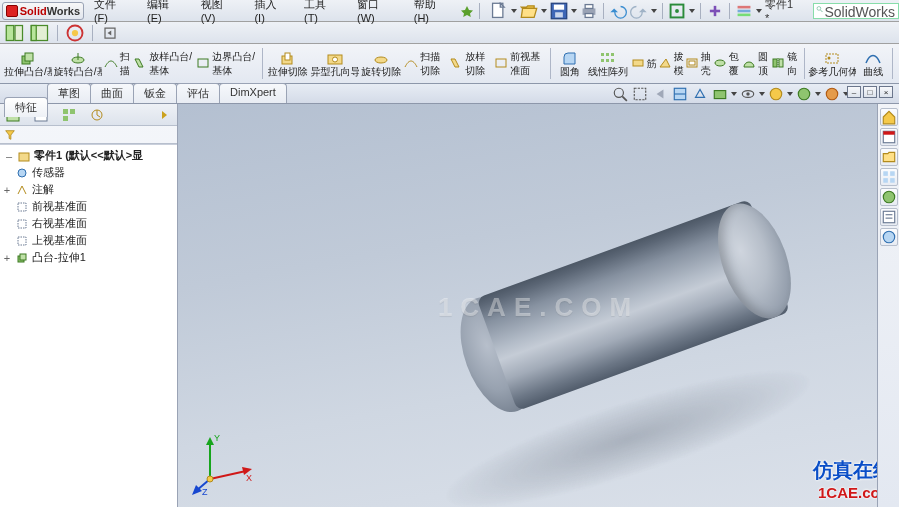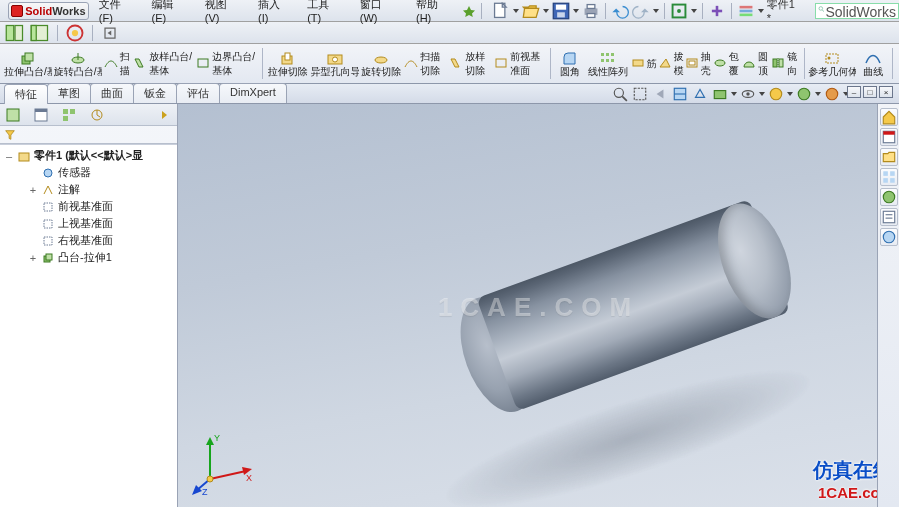--- a/index.html
+++ b/index.html
@@ -6,7 +6,7 @@
   body { width: 899px; height: 507px; background: #d4d0c8; overflow: hidden; font-size: 11px; color: #222; }
 
   
-  .menubar { display: flex; align-items: center; height: 22px; background: linear-gradient(#eef1f6,#dde3ec); border-bottom: 1px solid #a0a0a0; padding-left: 8px; gap: 2px; }
+  .menubar { display: flex; align-items: center; height: 22px; background: linear-gradient(#eef1f6,#dde3ec); border-bottom: 1px solid #a0a0a0; padding-left: 2px; gap: 2px; }
   .sw-logo { width: 84px; height: 18px; background: linear-gradient(#f7f7f7,#e2e6ee); border: 1px solid #9aa3b5; border-radius: 3px; display: flex; align-items: center; justify-content: center; gap: 2px; font-weight: bold; }
   .sw-logo .cube { width: 12px; height: 12px; background: #d22; border: 1px solid #800; border-radius: 2px; }
   .sw-logo .text span:first-child { color: #b00; }

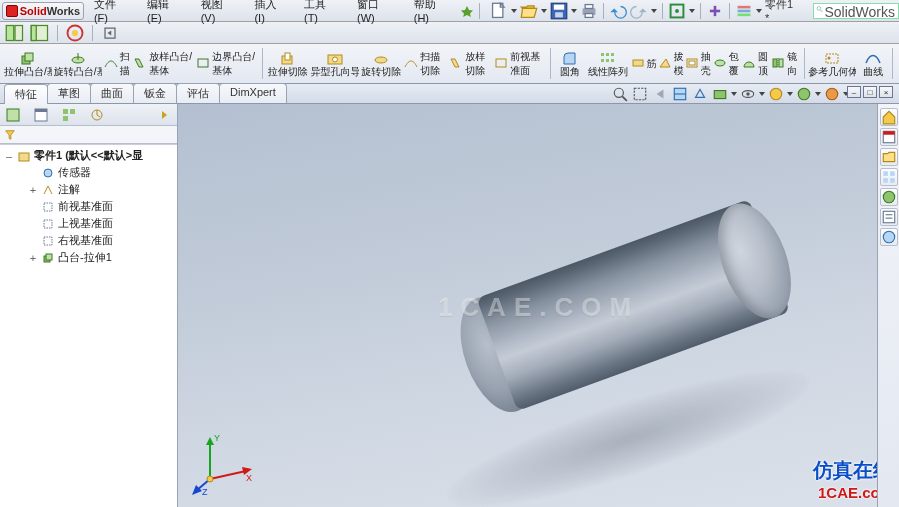--- a/index.html
+++ b/index.html
@@ -38,7 +38,7 @@
   
   .tabsrow { height: 20px; background: linear-gradient(#e7ecf4,#d4dbe8); border-bottom:1px solid #8d97aa; display:flex; align-items:flex-end; padding-left:4px; gap:0; position:relative;}
   .tab { padding:2px 10px 2px 10px; font-size:11px; background:linear-gradient(#f6f8fb,#e8ecf3); border:1px solid #9aa3b5; border-bottom:none; border-top-left-radius:4px; border-top-right-radius:4px; margin-right:-1px; color:#333;}
-  .tab.active { background:linear-gradient(#fff,#eef1f6); position:relative; top:1px; }
+  .tab.active { background:linear-gradient(#fff,#eef1f6); position:relative; top:14px; }
   .viewtools { position:absolute; right:50px; top:0; height:20px; display:flex; align-items:center; gap:2px;}
   .viewtools .vt { width:18px; height:16px; display:flex; align-items:center; justify-content:center; border:1px solid transparent; border-radius:2px;}
   .wnd-ctrls { position:absolute; right:6px; top:2px; display:flex; gap:2px;}

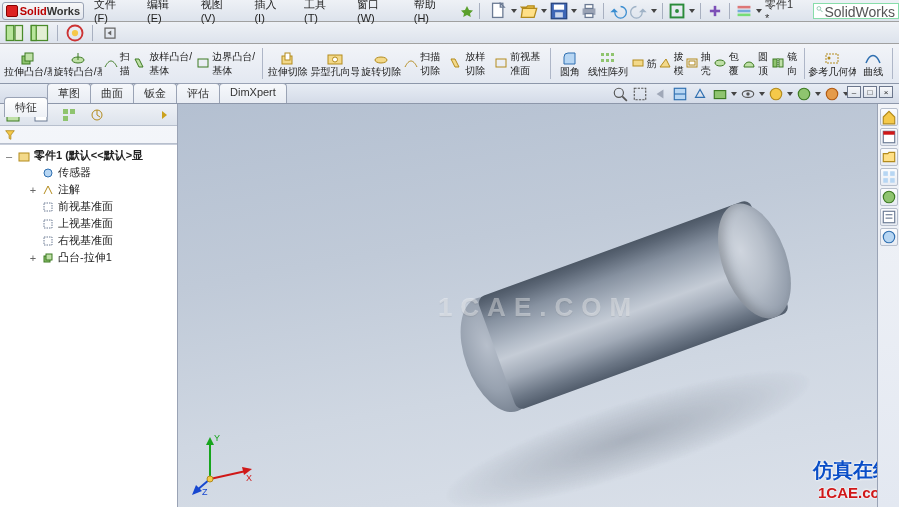--- a/index.html
+++ b/index.html
@@ -54,7 +54,7 @@
   .tree-item { display:flex; align-items:center; gap:3px; padding:1px 2px 1px 4px; font-size:11px;}
   .tree-item .tw { width:10px; text-align:center; color:#666;}
   .tree-item .ticon { width:14px; height:14px; display:flex; align-items:center; justify-content:center;}
-  .tree-item.indent1 { padding-left:28px;}
+  .tree-item.indent1 { padding-left:2px;}
 
   .viewport { flex:1; position:relative; background: linear-gradient(170deg,#b4c0d1 0%, #c0cad8 35%, #cfd7e2 65%, #dbe1ea 100%); overflow:hidden;}
   .watermark { position:absolute; top:188px; left:50%; transform:translateX(-50%); font-size:26px; letter-spacing:8px; color:rgba(255,255,255,0.38); font-weight:bold; text-shadow:0 1px 1px rgba(0,0,0,0.08); white-space:nowrap;}

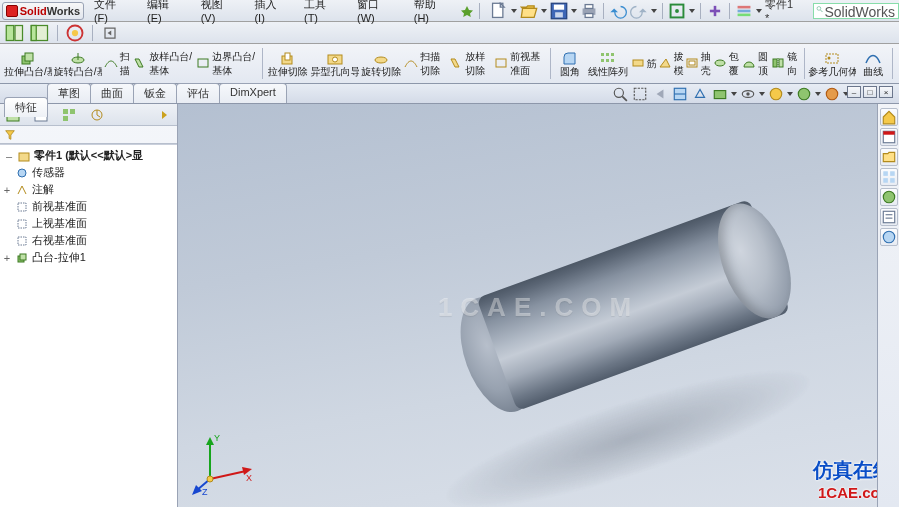--- a/index.html
+++ b/index.html
@@ -562,7 +562,7 @@
               <rect x="3" y="3" width="8" height="8" fill="none" stroke="#6b7a93" stroke-dasharray="1.5 1"></rect>
             </svg>
           </span>
-          <span>上视基准面</span>
+          <span>右视基准面</span>
         </div>
       <div class="tree-item indent1">
           <span class="tw"></span>
@@ -571,7 +571,7 @@
               <rect x="3" y="3" width="8" height="8" fill="none" stroke="#6b7a93" stroke-dasharray="1.5 1"></rect>
             </svg>
           </span>
-          <span>右视基准面</span>
+          <span>上视基准面</span>
         </div>
       <div class="tree-item indent1">
           <span class="tw">+</span>

